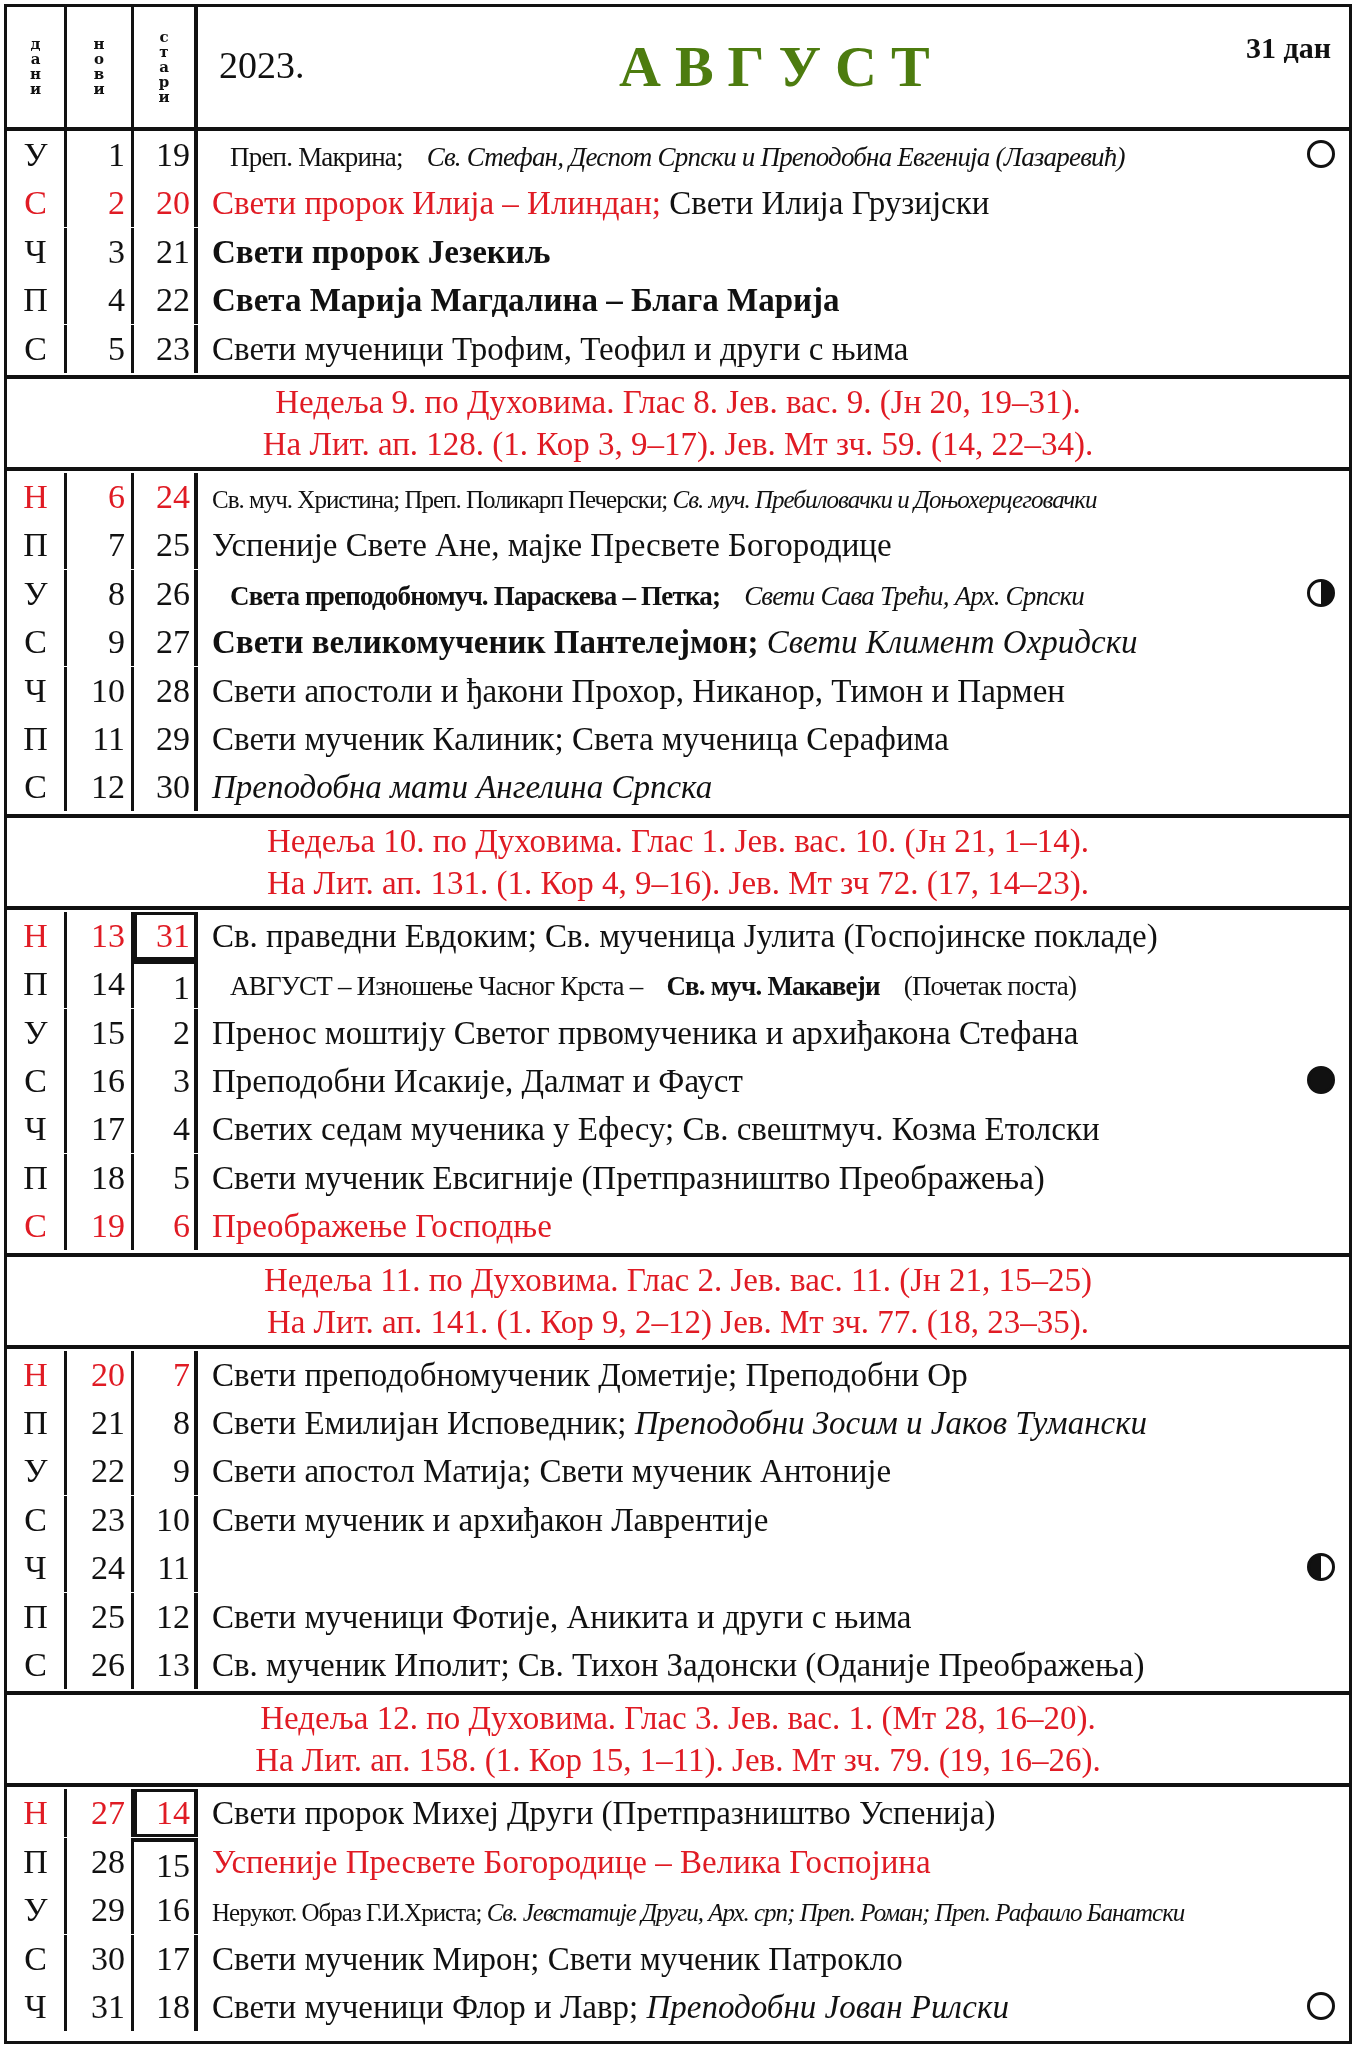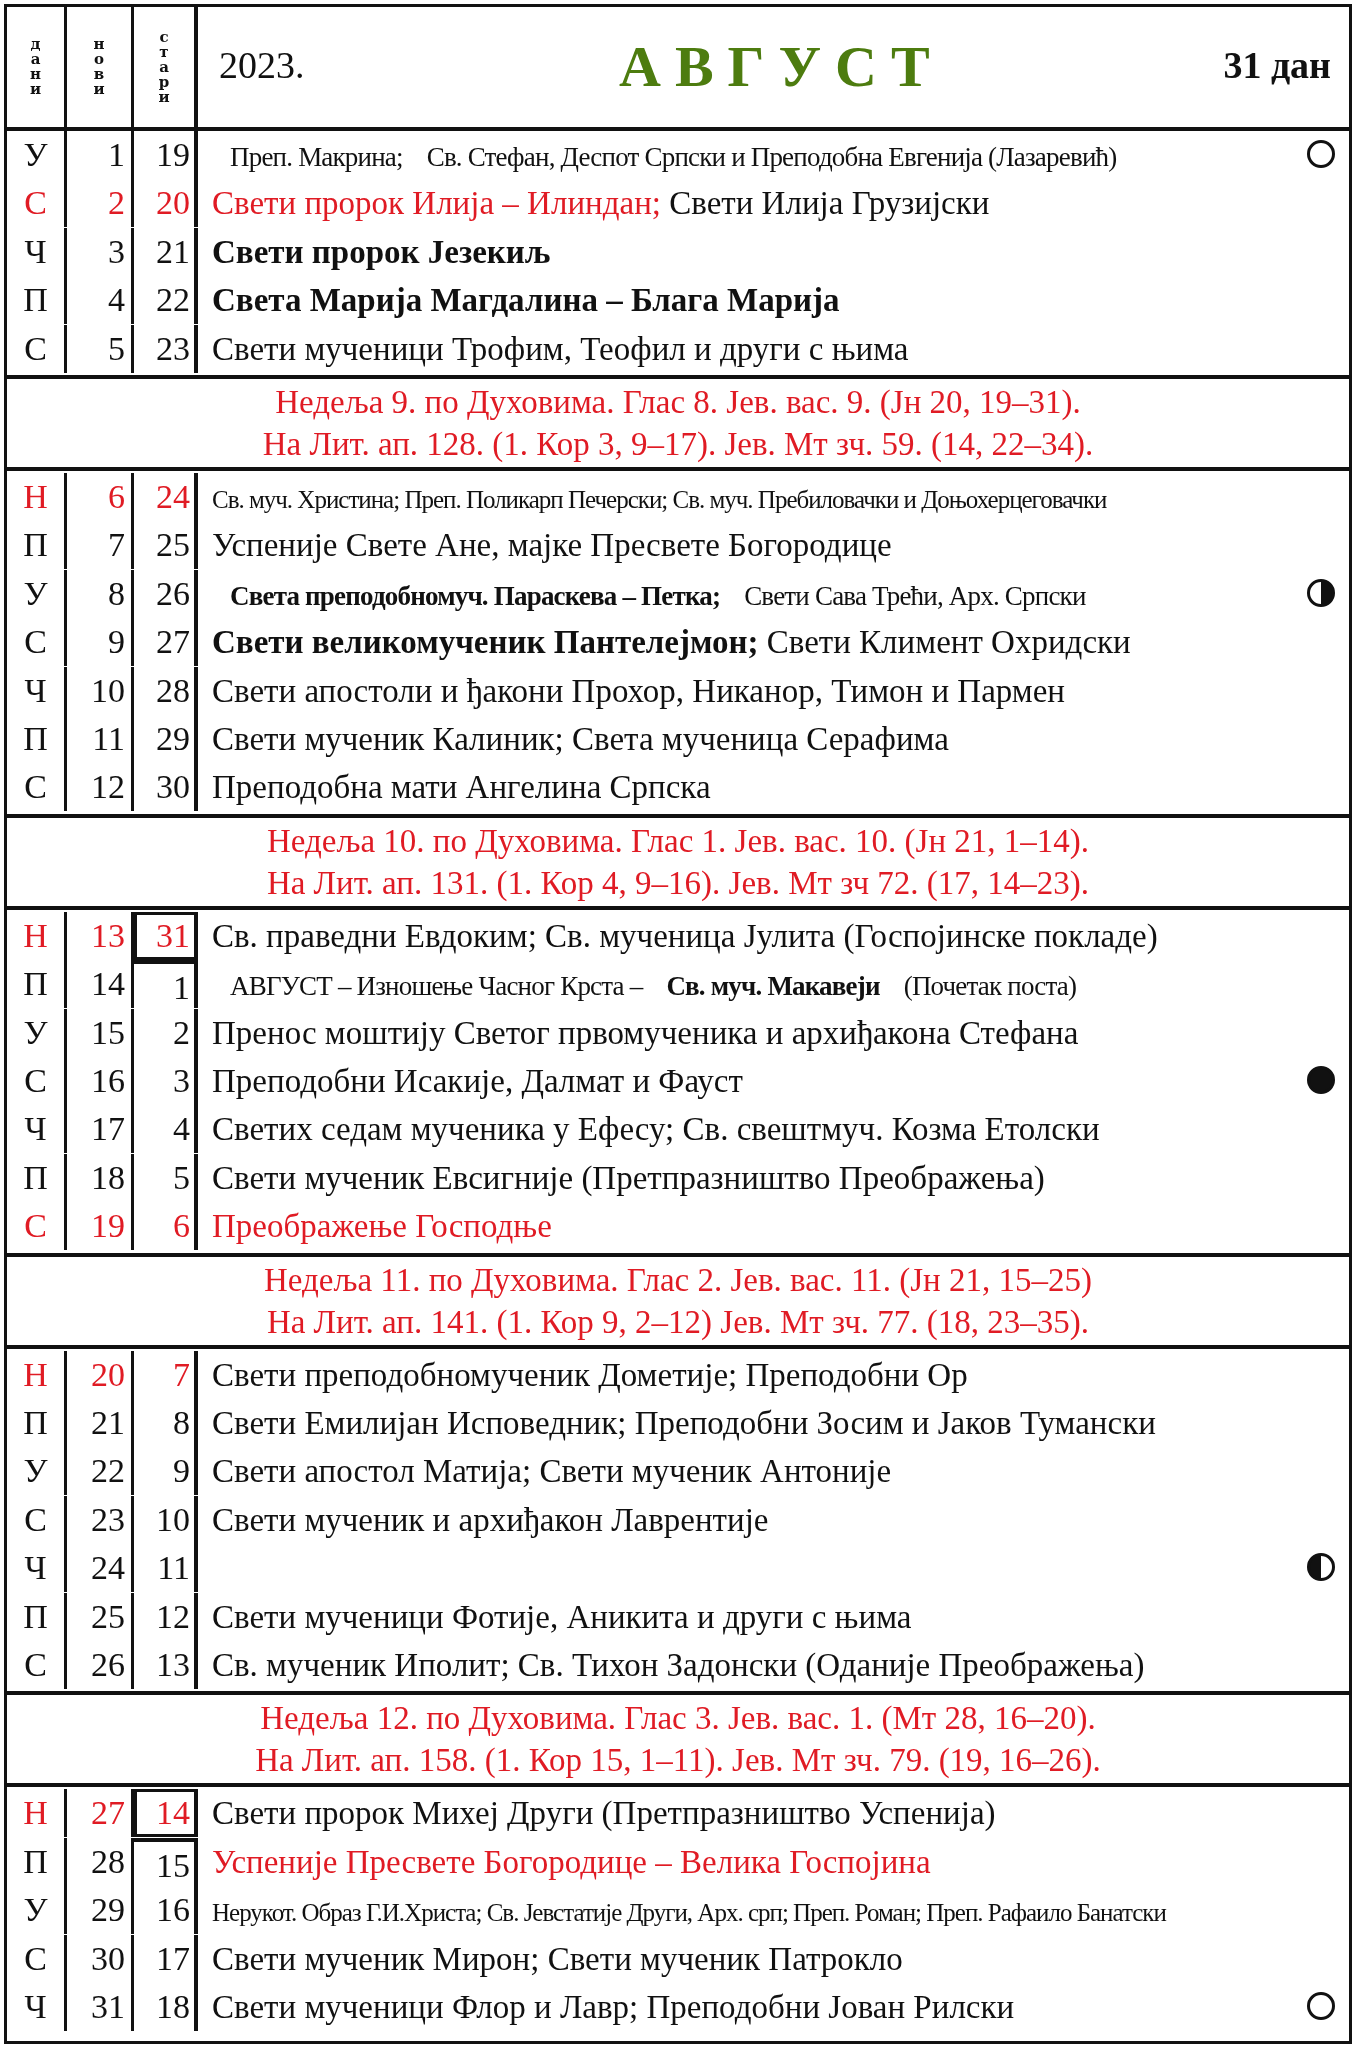--- a/index.html
+++ b/index.html
@@ -21,7 +21,7 @@
   .year { position: absolute; left: 212px; top: 36px; font-size: 38px; font-family: "Liberation Serif", serif; }
   .month { position: absolute; left: 612px; top: 26px; font-size: 58px; font-weight: bold; color: #4d7c0f;
            letter-spacing: 14px; font-family: "Liberation Serif", serif; }
-  .days-count { position: absolute; right: 18px; top: 36px; font-size: 38px; font-weight: bold;
+  .days-count { position: absolute; right: 18px; top: 24px; font-size: 30px; font-weight: bold;
                 font-family: "Liberation Serif", serif; }
 
   

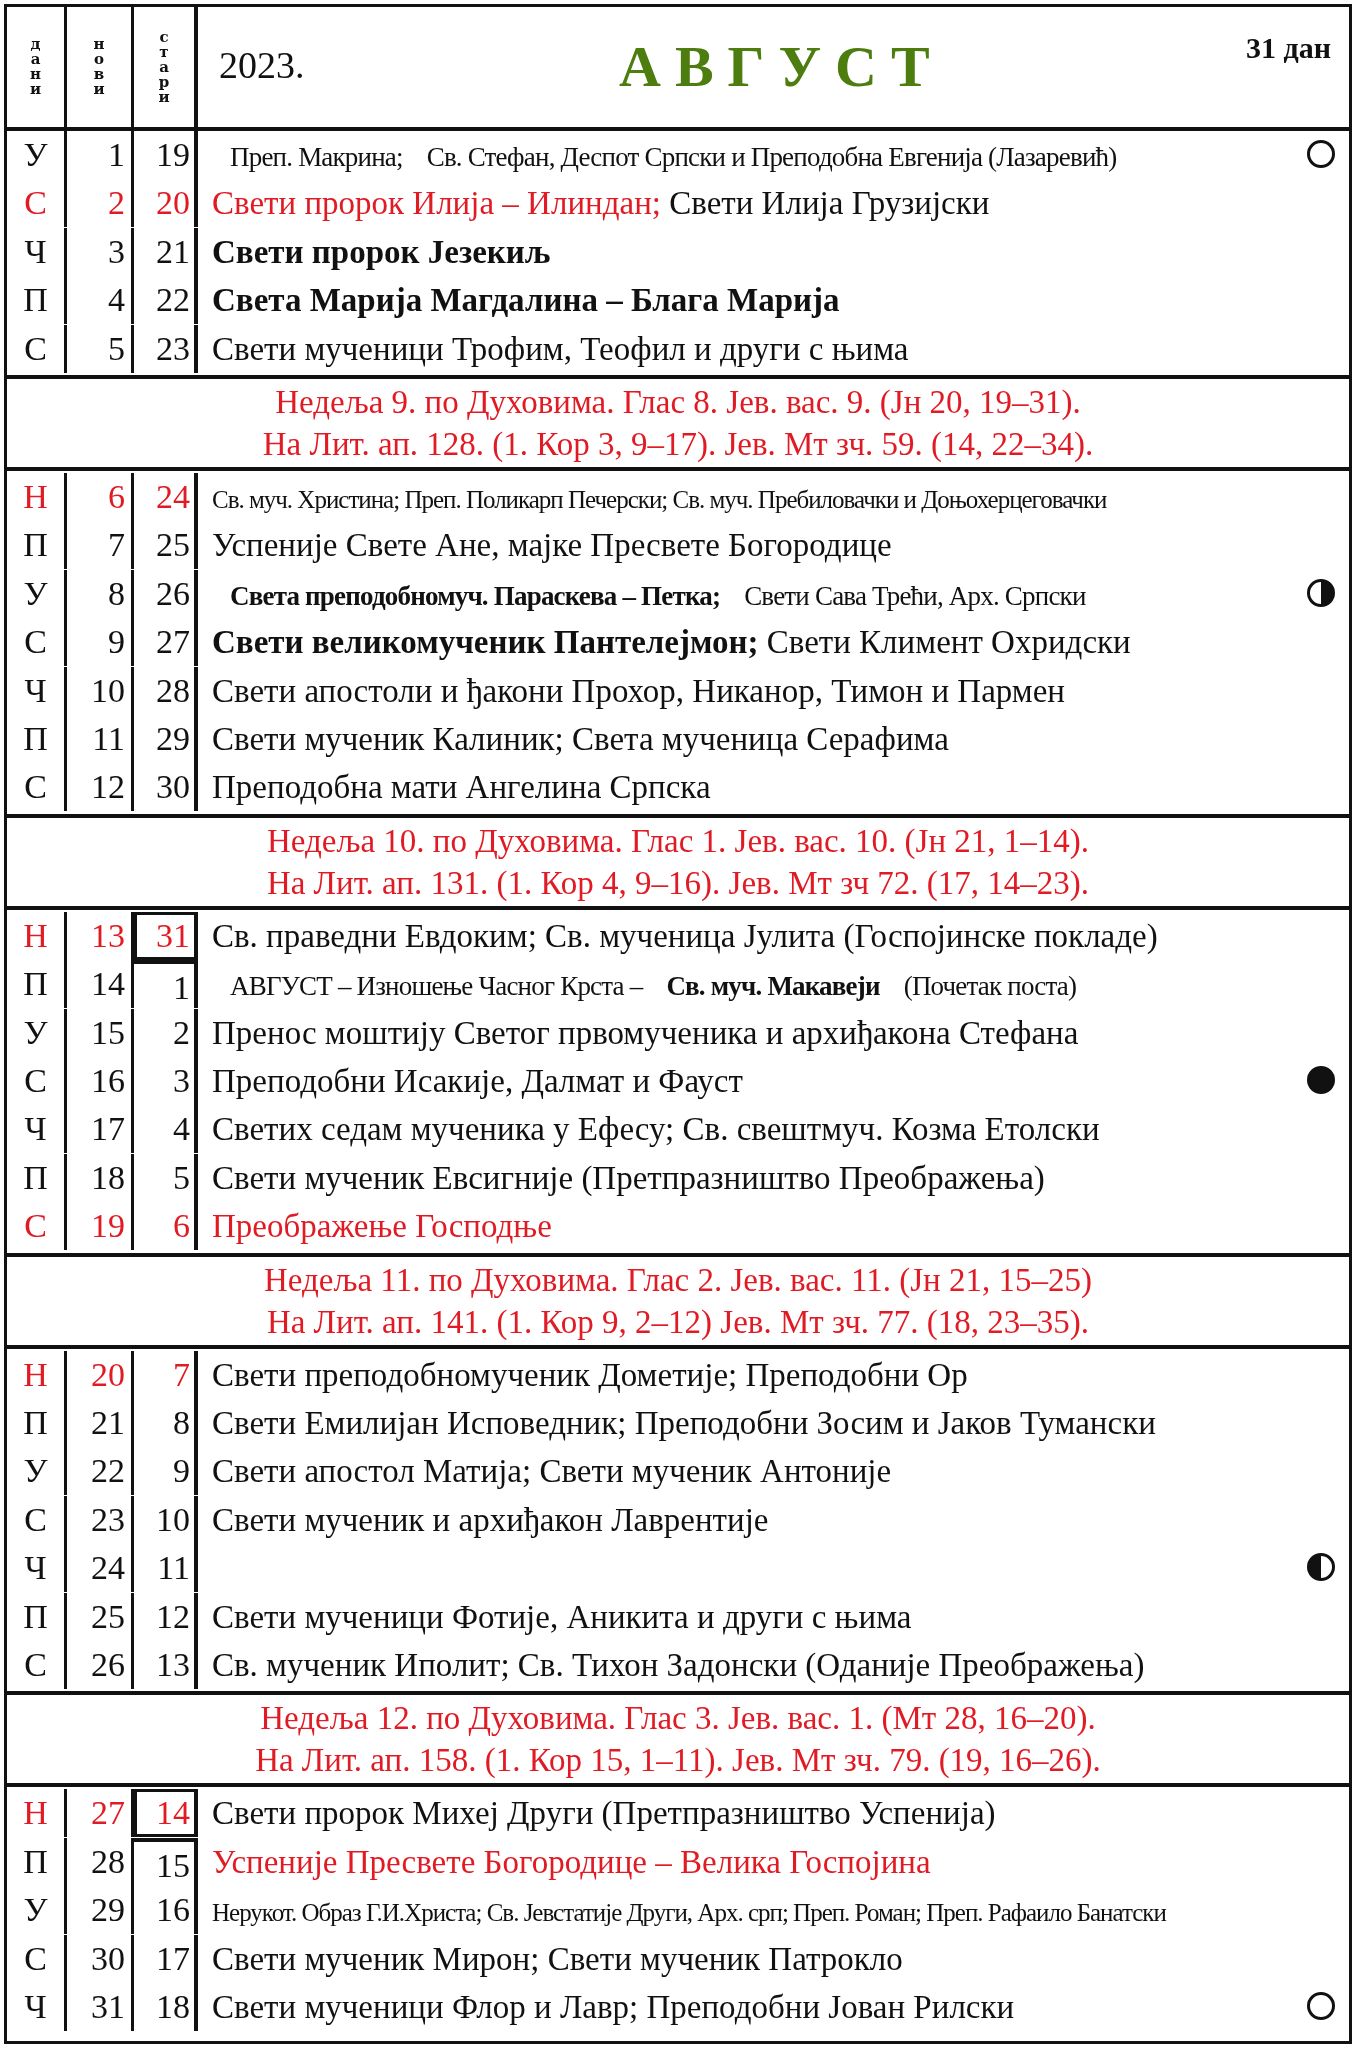--- a/index.html
+++ b/index.html
@@ -36,7 +36,7 @@
   .bold { font-weight: bold; }
   .cond { font-size: 27px; letter-spacing: -0.8px; margin-left: 18px; }
   .cond2 { font-size: 25px; letter-spacing: -1px; }
-  .it { }
+  .it { font-style: italic; }
   .moon { position: absolute; right: 14px; top: 9px; width: 28px; height: 28px; box-sizing: border-box;
           border-radius: 50%; border: 3px solid #111; background: #fff; }
   .moon.full-dark { background: #111; }

